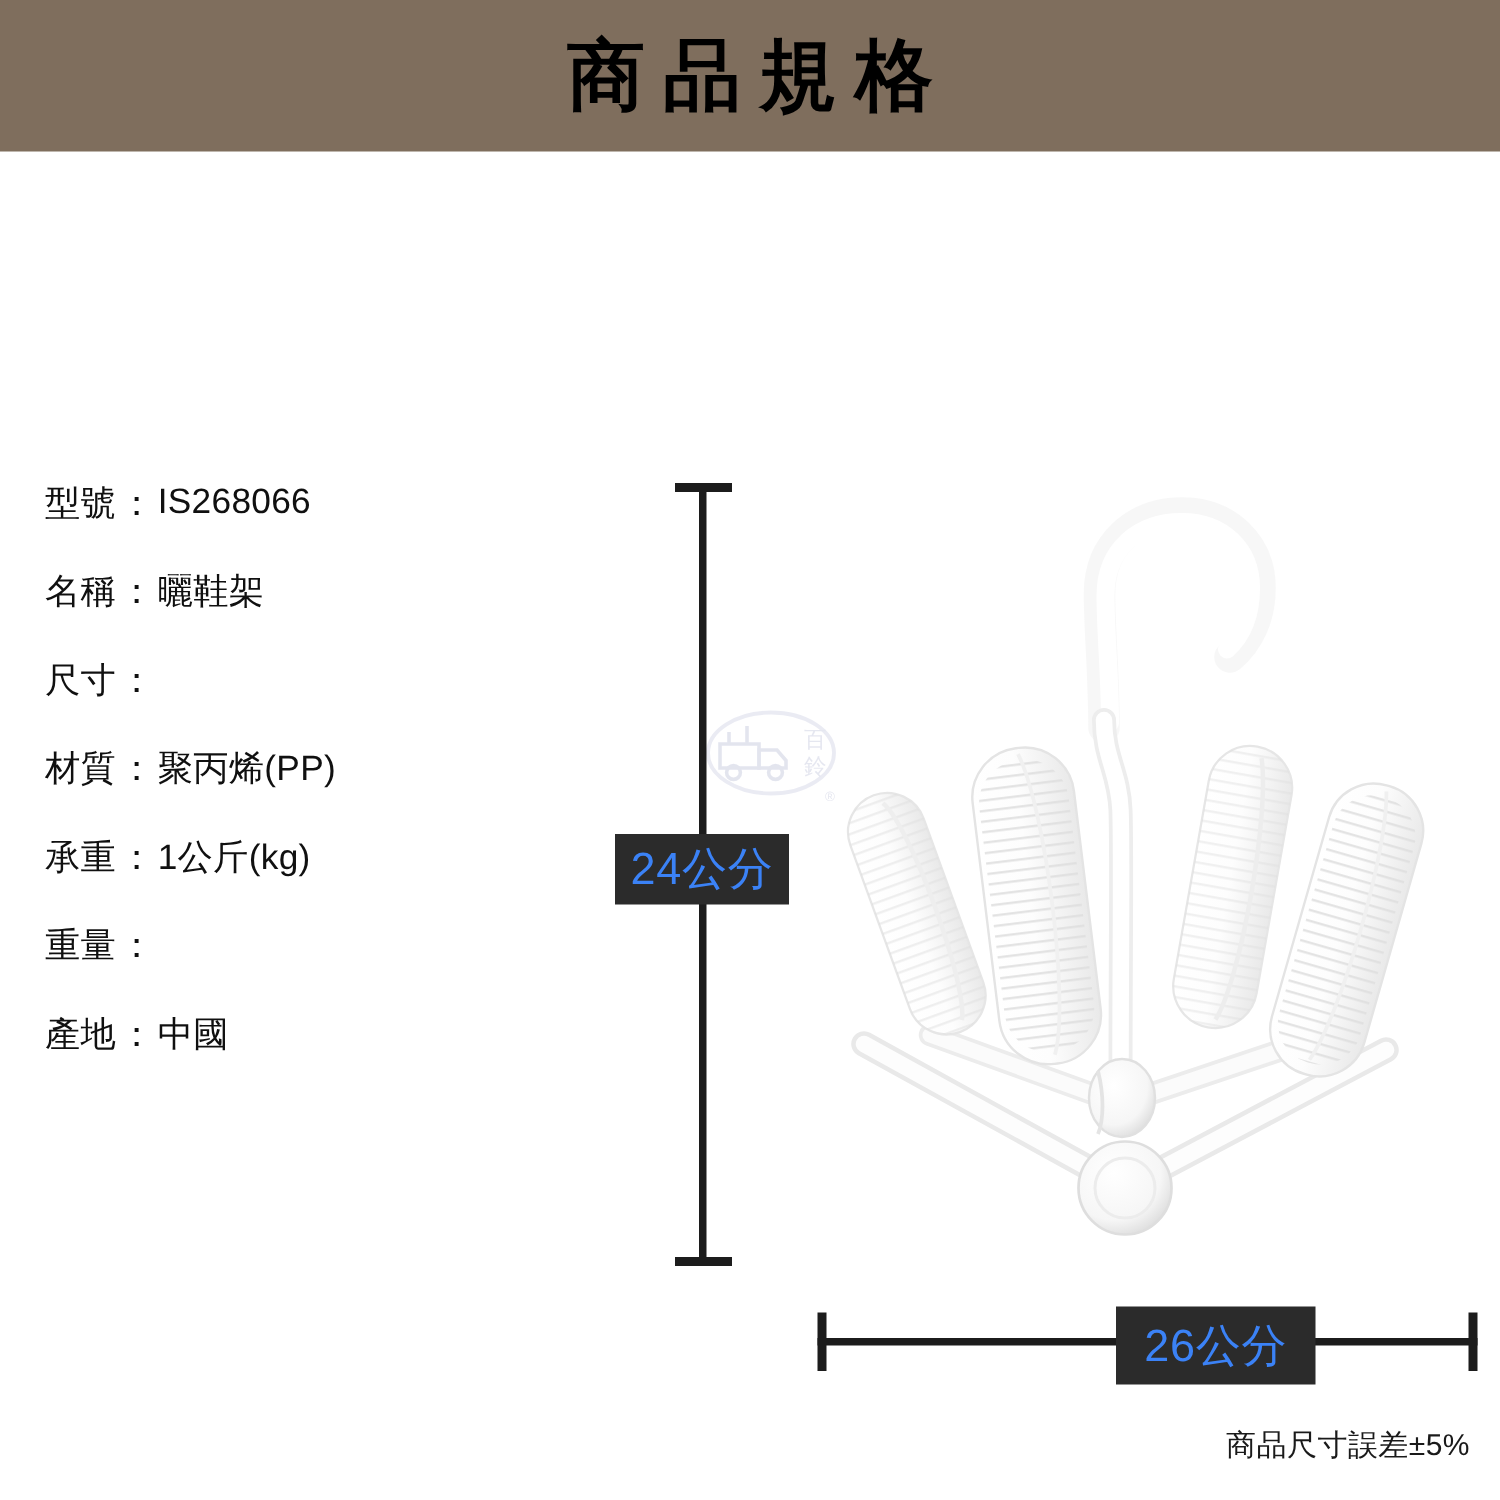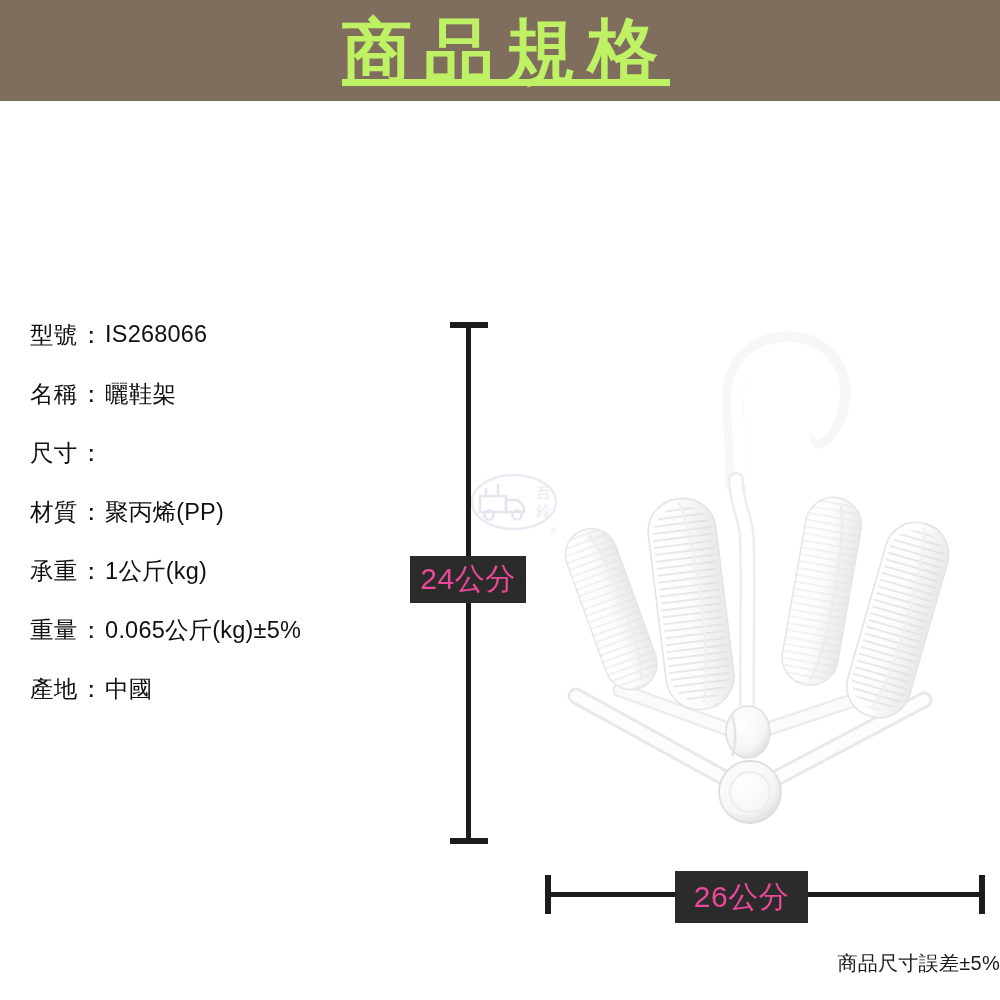--- a/index.html
+++ b/index.html
@@ -31,14 +31,13 @@
     justify-content: center;
   }
   #header-title {
-    color: #bef264;
-    font-size: 70px;
+    color: #000000;
+    font-size: 52px;
     font-weight: bold;
     letter-spacing: 12px;
     text-indent: 12px;
     line-height: 1;
     white-space: nowrap;
-    text-decoration: underline;
   }
 
   

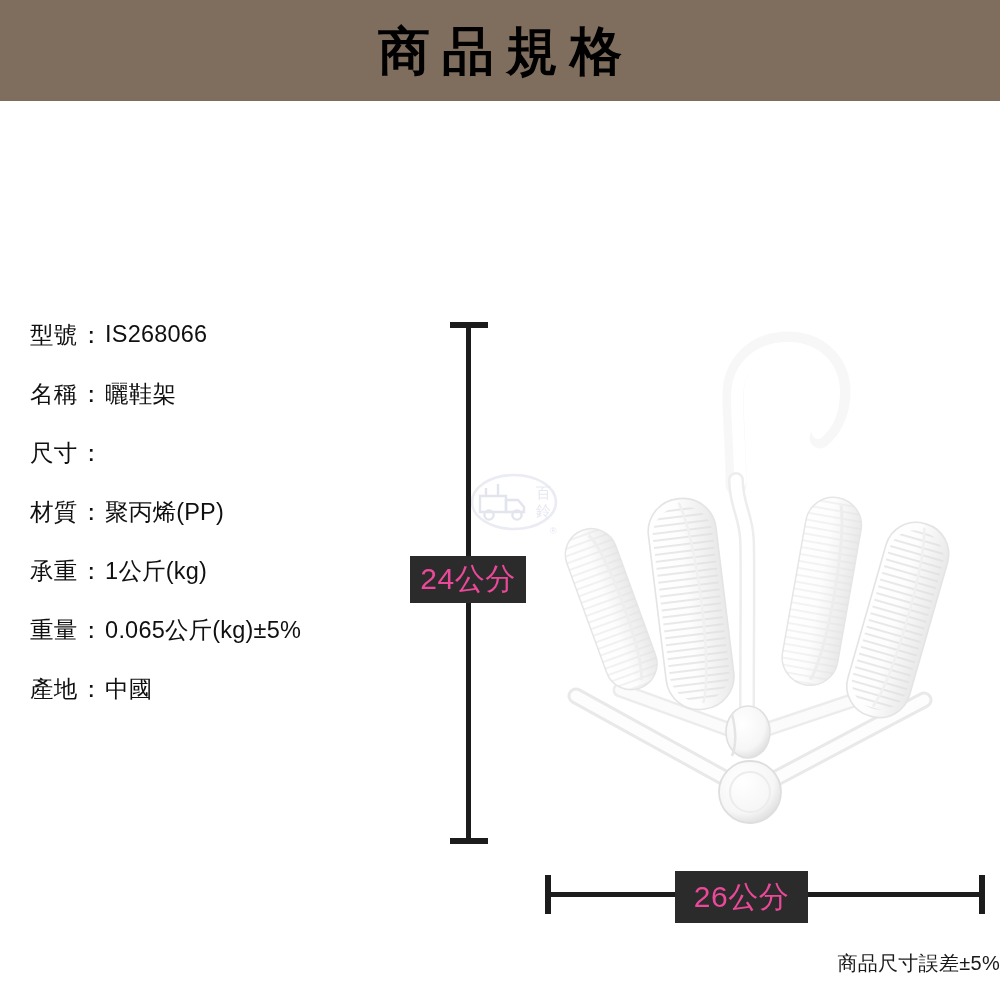--- a/index.html
+++ b/index.html
@@ -107,7 +107,7 @@
   .dim-badge {
     position: absolute;
     background: #2b2b2b;
-    color: #ec4899;
+    color: #3b82f6;
     font-size: 30px;
     letter-spacing: 0.5px;
     display: flex;

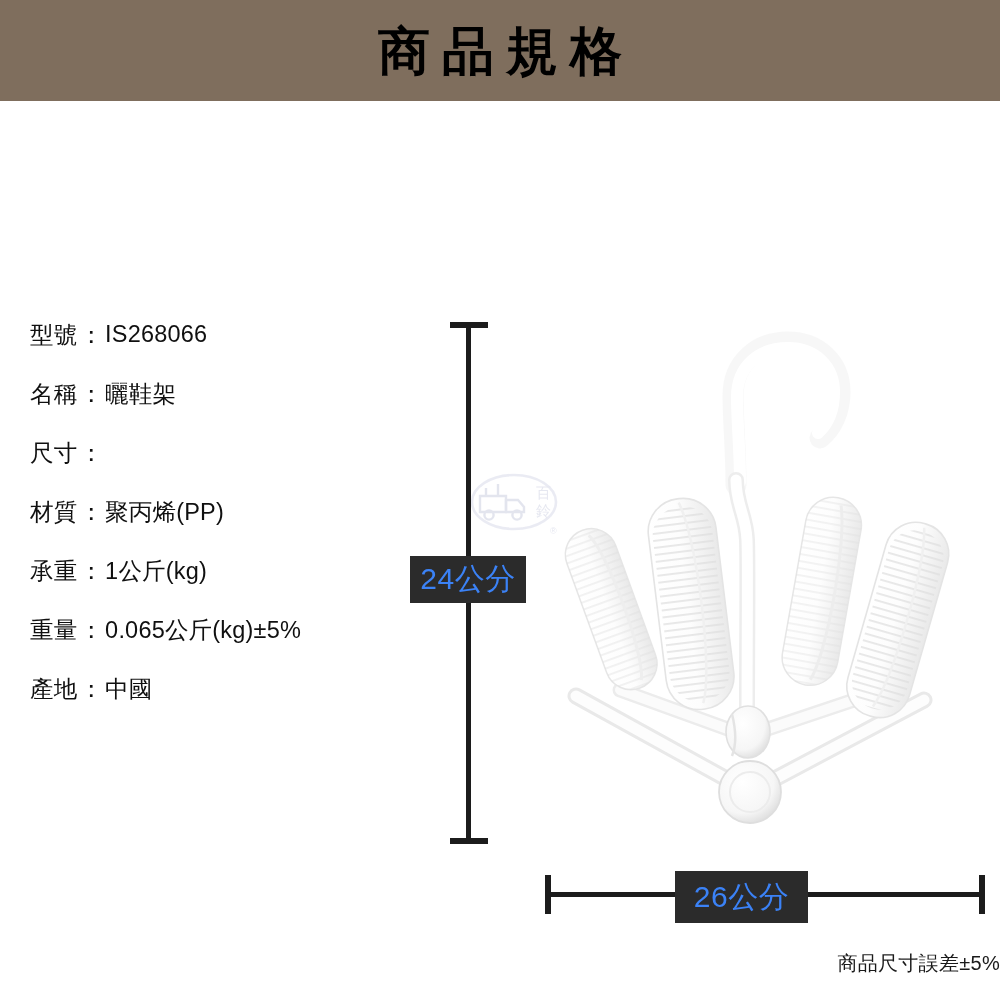--- a/index.html
+++ b/index.html
@@ -193,7 +193,6 @@
     <div class="spec-row">
       <span class="spec-label">重量</span>
       <span class="spec-sep">：</span>
-      <span class="spec-value">0.065公斤(kg)±5%</span>
     </div>
     <div class="spec-row">
       <span class="spec-label">產地</span>

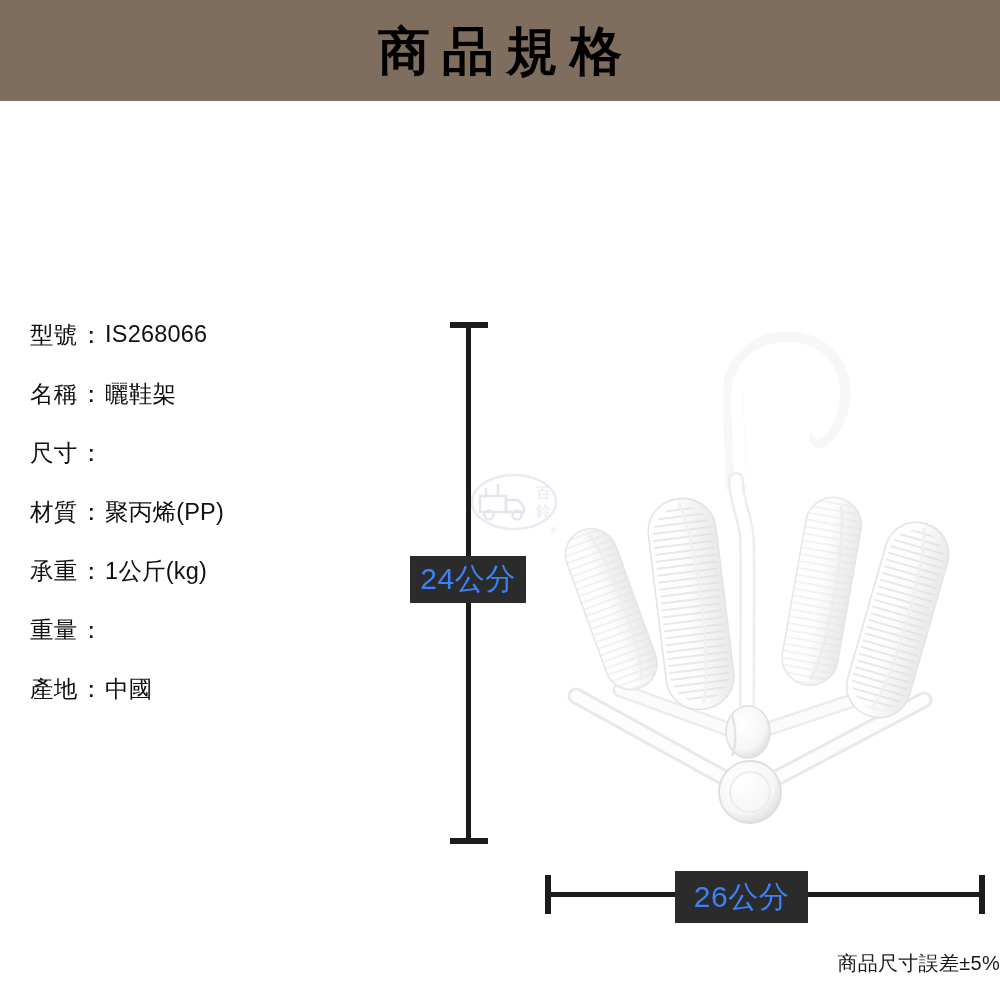--- a/index.html
+++ b/index.html
@@ -122,7 +122,7 @@
     height: 47px;
   }
   #dim-badge-width {
-    left: 675px;
+    left: 744px;
     top: 871px;
     width: 133px;
     height: 52px;

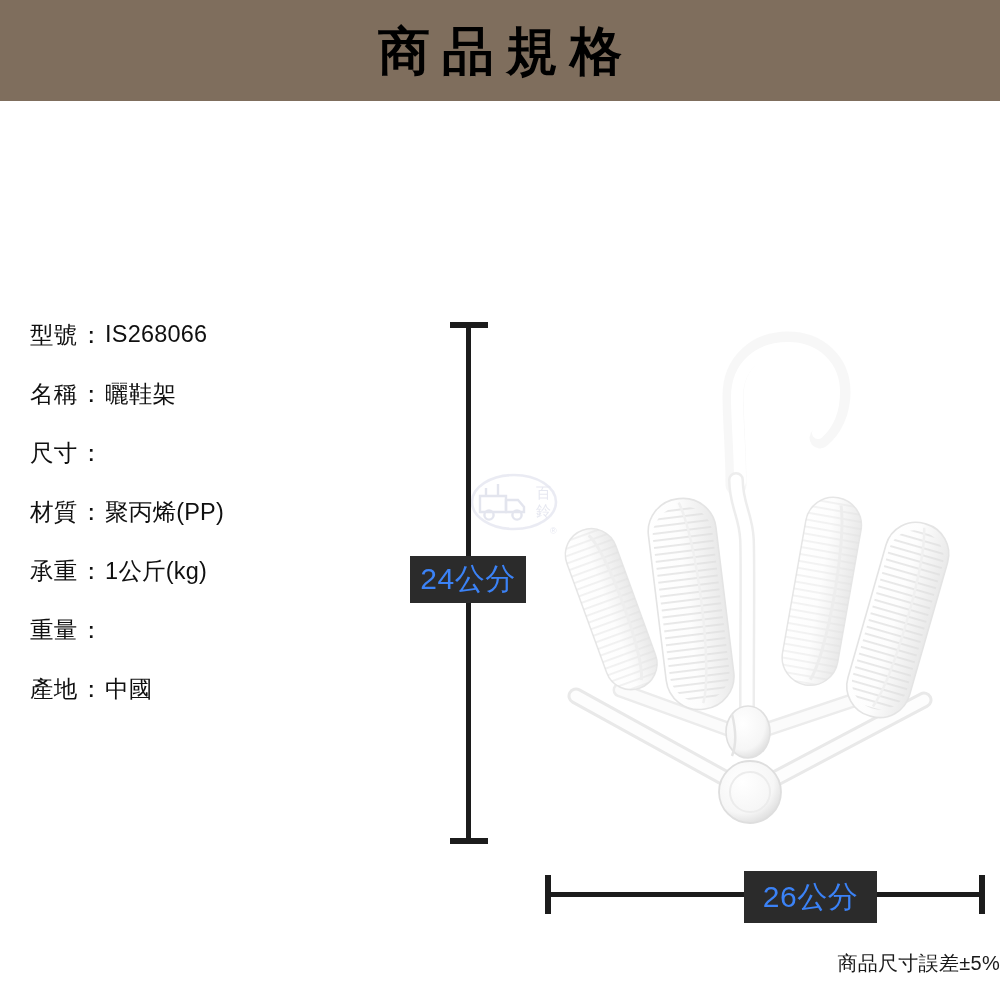--- a/index.html
+++ b/index.html
@@ -131,7 +131,7 @@
   
   #disclaimer {
     position: absolute;
-    right: 0;
+    right: 20px;
     top: 950px;
     color: #1a1a1a;
     font-size: 20px;

